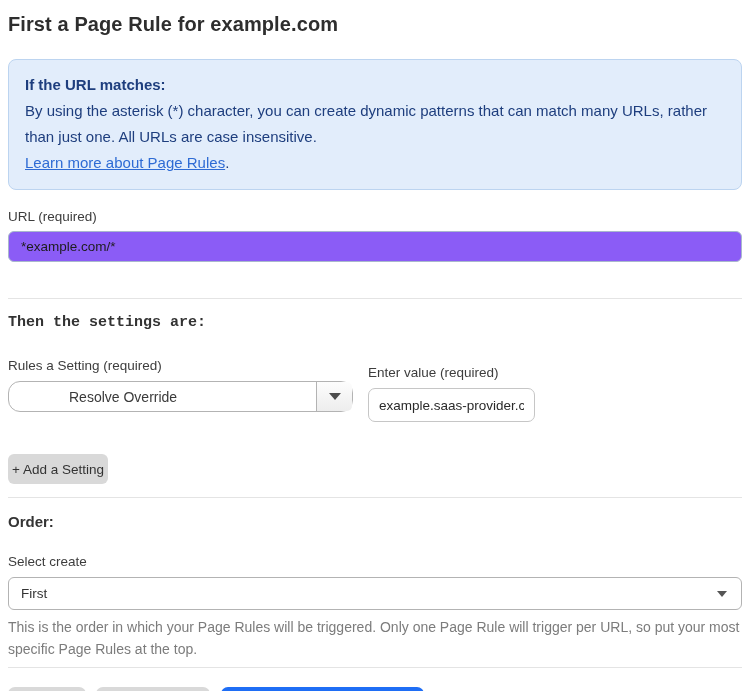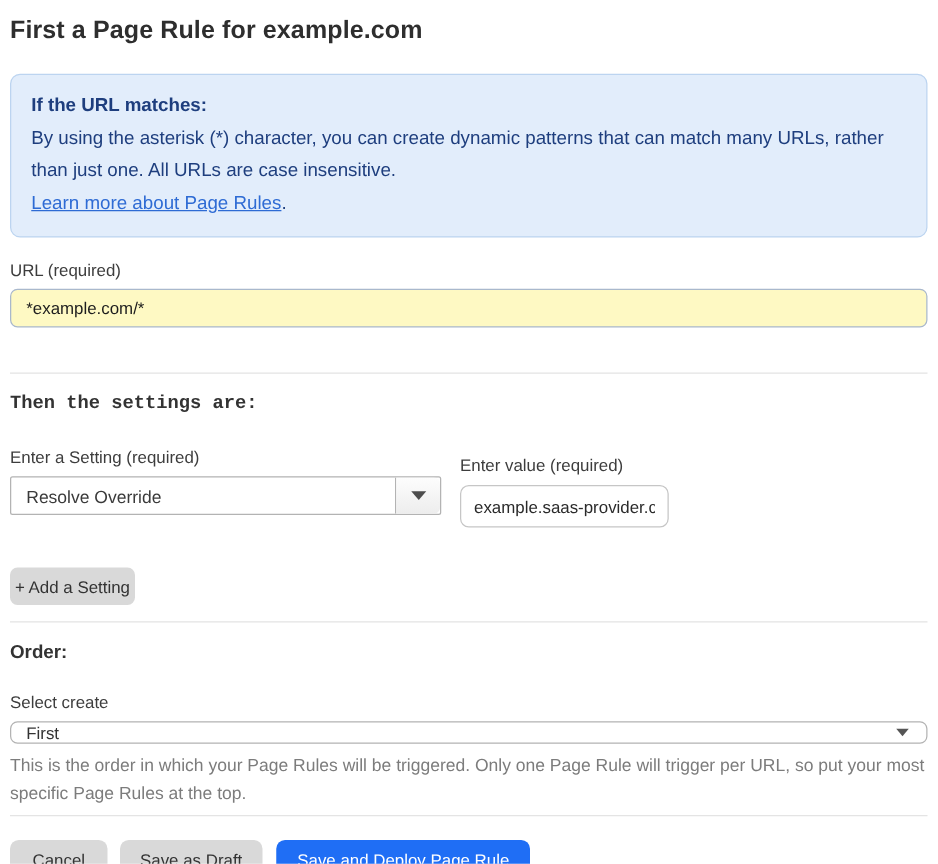--- a/index.html
+++ b/index.html
@@ -52,7 +52,7 @@
     margin-top: 7px;
     width: 100%;
     height: 31px;
-    background: #fef9c3;
+    background: #8b5cf6;
     border: 1px solid #a9b8cc;
     border-radius: 6px;
     padding: 0 12px;

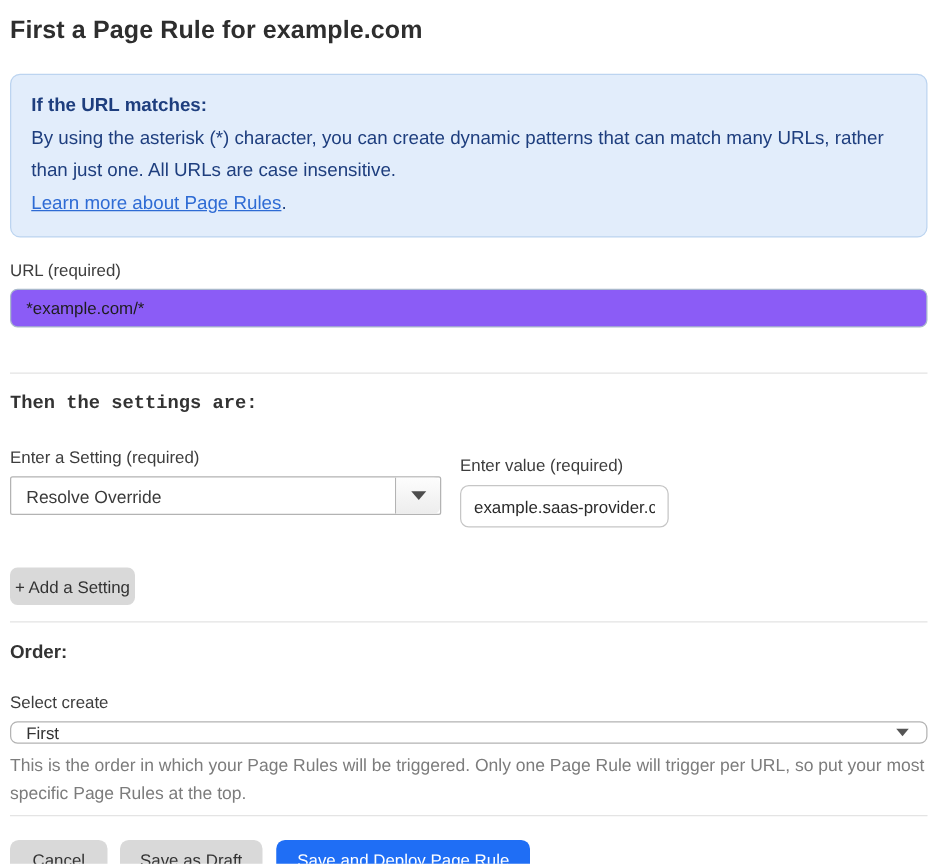--- a/index.html
+++ b/index.html
@@ -221,7 +221,7 @@
 
   <div class="settings-row">
     <div class="setting-col">
-      <div class="field-label">Enter a Setting (required)</div>
+      <div class="field-label">Rules a Setting (required)</div>
       <div class="setting-dropdown">
         <div class="dd-text">Resolve Override</div>
         <div class="dd-arrow-box">

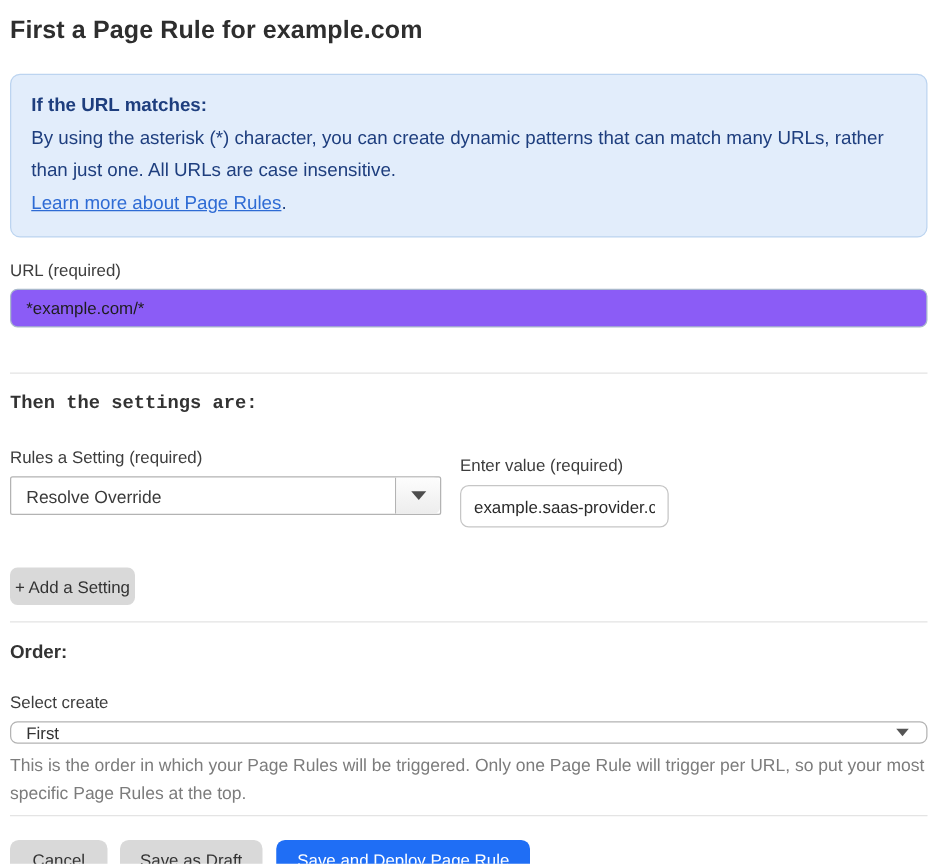--- a/index.html
+++ b/index.html
@@ -95,10 +95,11 @@
     width: 345px;
     background: #ffffff;
     border: 1px solid #b3b3b3;
-    border-radius: 2px;
+    border-radius: 12px;
     display: flex;
     align-items: stretch;
     cursor: pointer;
+    padding-left: 48px;
   }
   .setting-dropdown .dd-text {
     flex: 1;

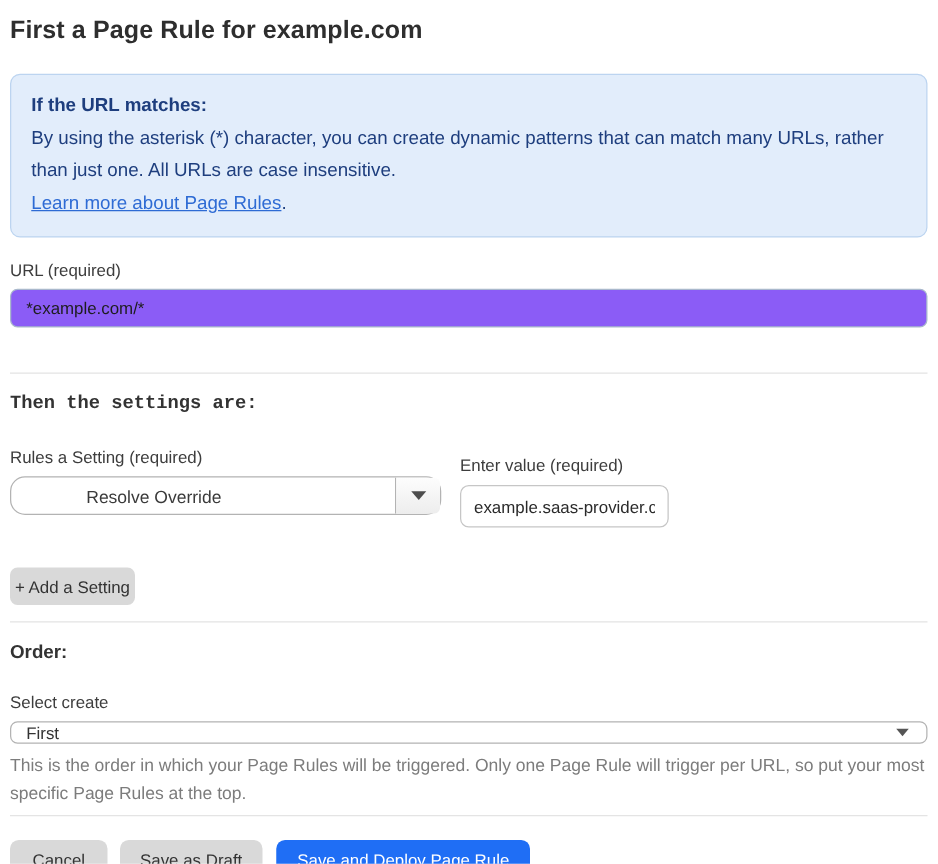--- a/index.html
+++ b/index.html
@@ -163,7 +163,7 @@
 
   .order-select {
     margin-top: 8px;
-    height: 18px;
+    height: 33px;
     width: 100%;
     background: #ffffff;
     border: 1px solid #b3b3b3;

